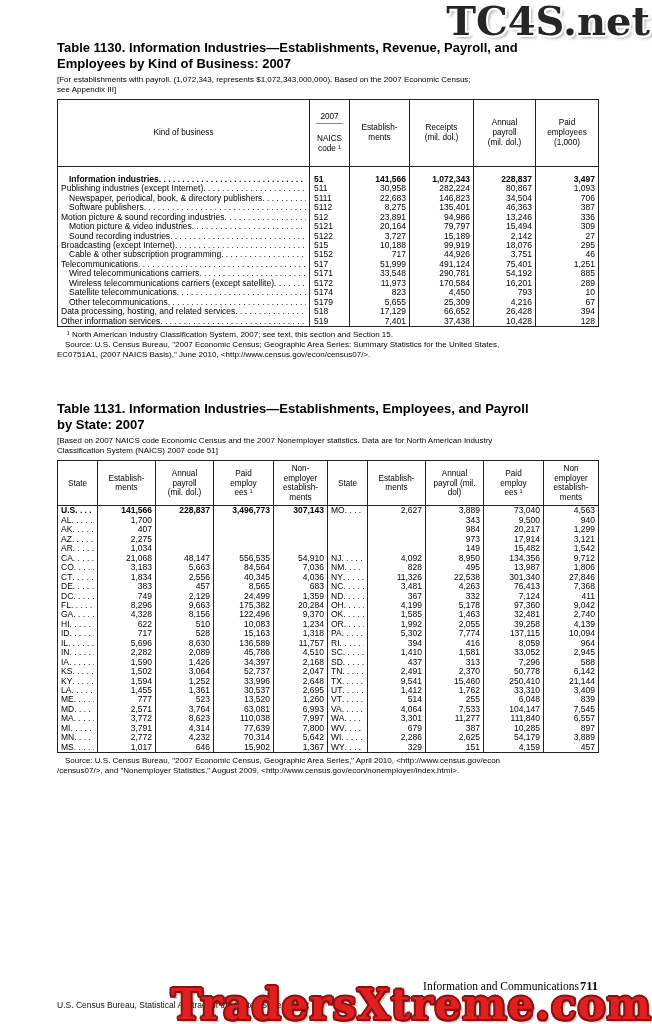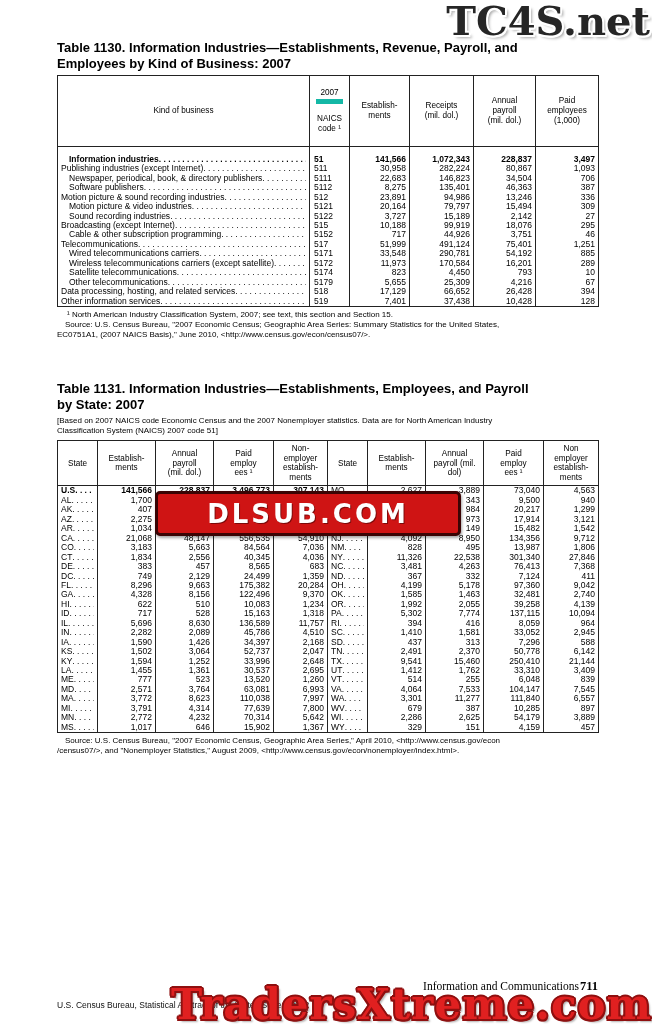--- a/index.html
+++ b/index.html
@@ -59,6 +59,8 @@
 
     <div class="ttitle">Table 1130. Information Industries—Establishments, Revenue, Payroll, and
 Employees by Kind of Business: 2007</div>
+    <div class="headnote">[For establishments with payroll. (1,072,343, represents $1,072,343,000,000). Based on the 2007 Economic Census;
+see Appendix III]</div>
 
     <table class="t1130">
       <colgroup>

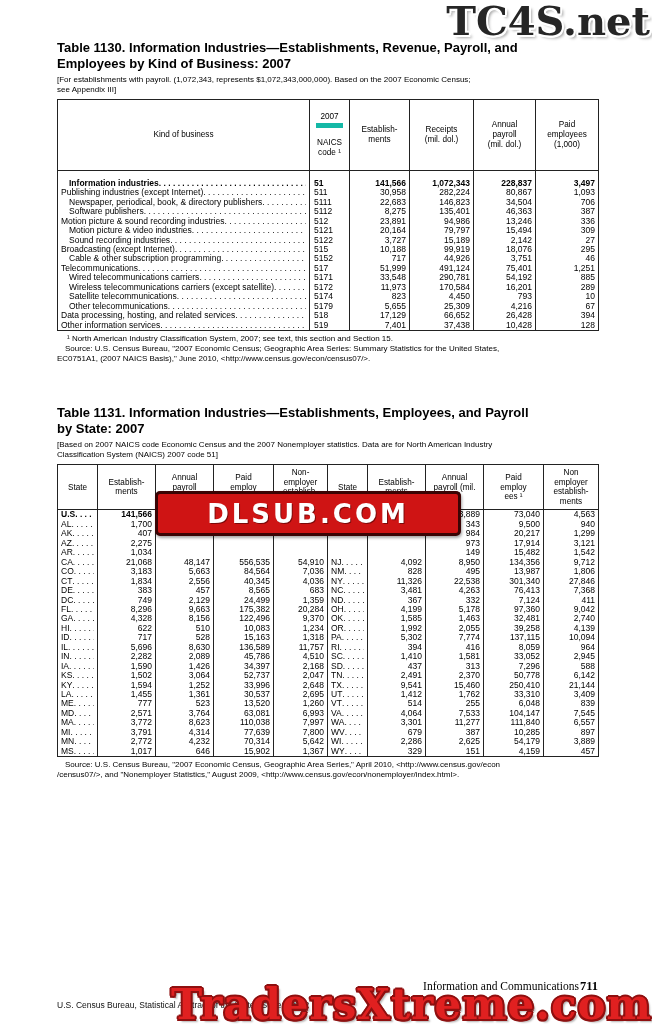--- a/index.html
+++ b/index.html
@@ -23,7 +23,7 @@
   .lbl{flex:0 0 auto;}
   .dots{flex:1 1 auto;overflow:hidden;}
   .ind1 > .kb{padding-left:8px;}
-  .spantop{display:block;border-bottom:5px solid #14b8a6;padding:0 0 1px;margin:0 5px 1px;}
+  .spantop{display:block;border-bottom:1px solid #14b8a6;padding:0 0 1px;margin:0 5px 1px;}
   .spanrest{display:block;white-space:pre-line;}
   .fnblock{font-size:8px;line-height:9.8px;margin-top:3px;}
   .fn-indent{text-indent:10px;}

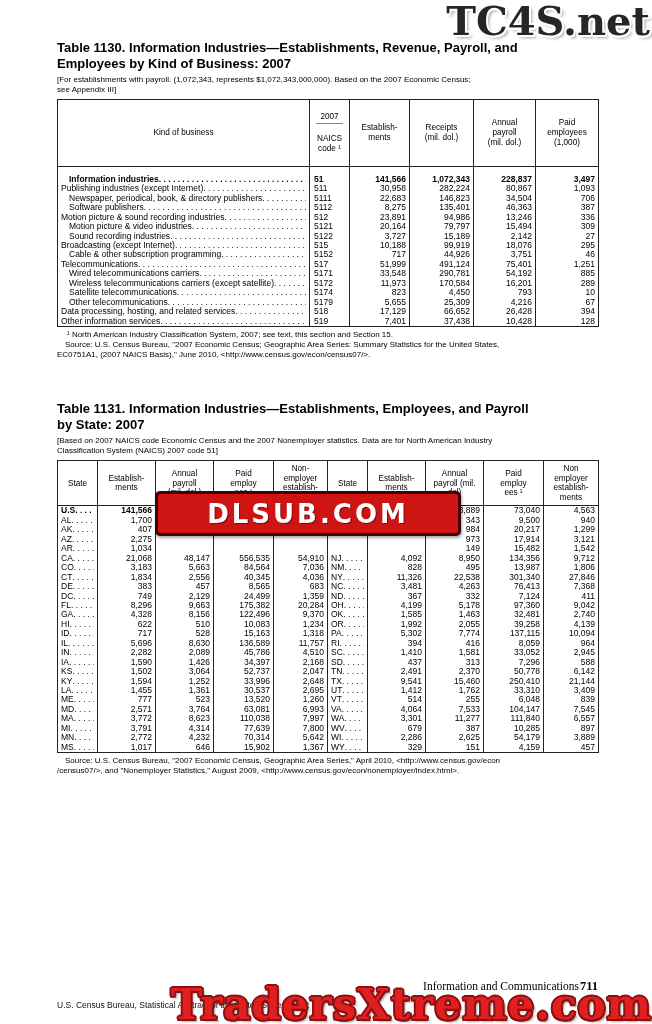--- a/index.html
+++ b/index.html
@@ -944,7 +944,6 @@
   <div class="credit">U.S. Census Bureau, Statistical Abstract of the United States: 2012</div>
 
   <div class="wm-top">TC4S.net</div>
-  <div class="wm-mid">DLSUB.COM</div>
   <div class="wm-bottom">TradersXtreme.com</div>
 
 </div>

